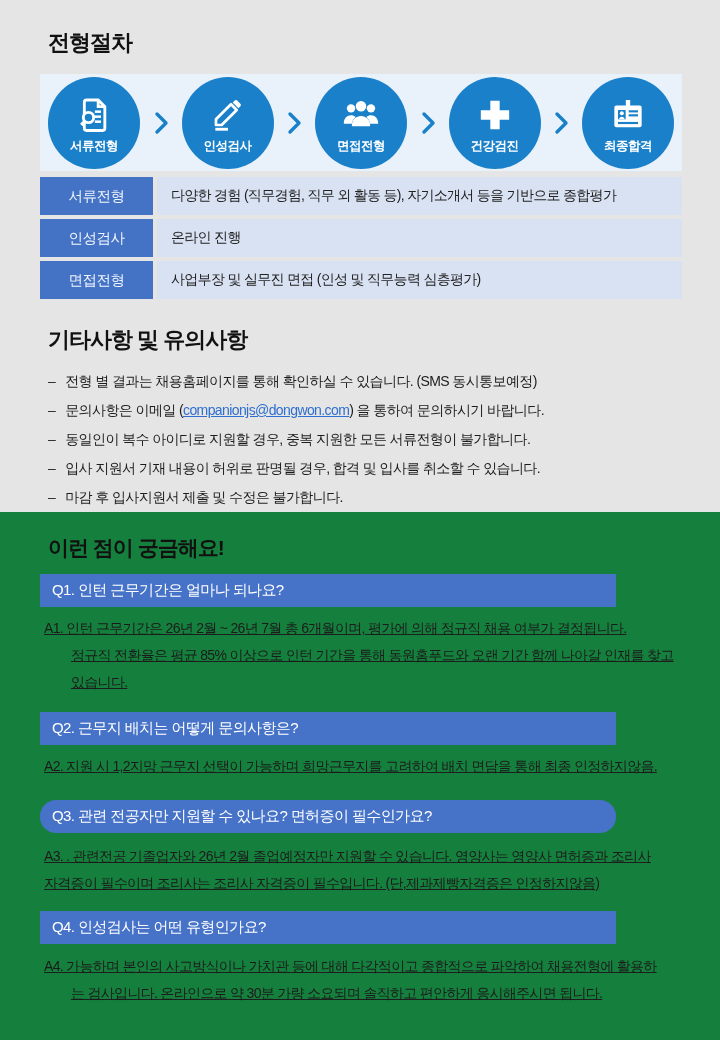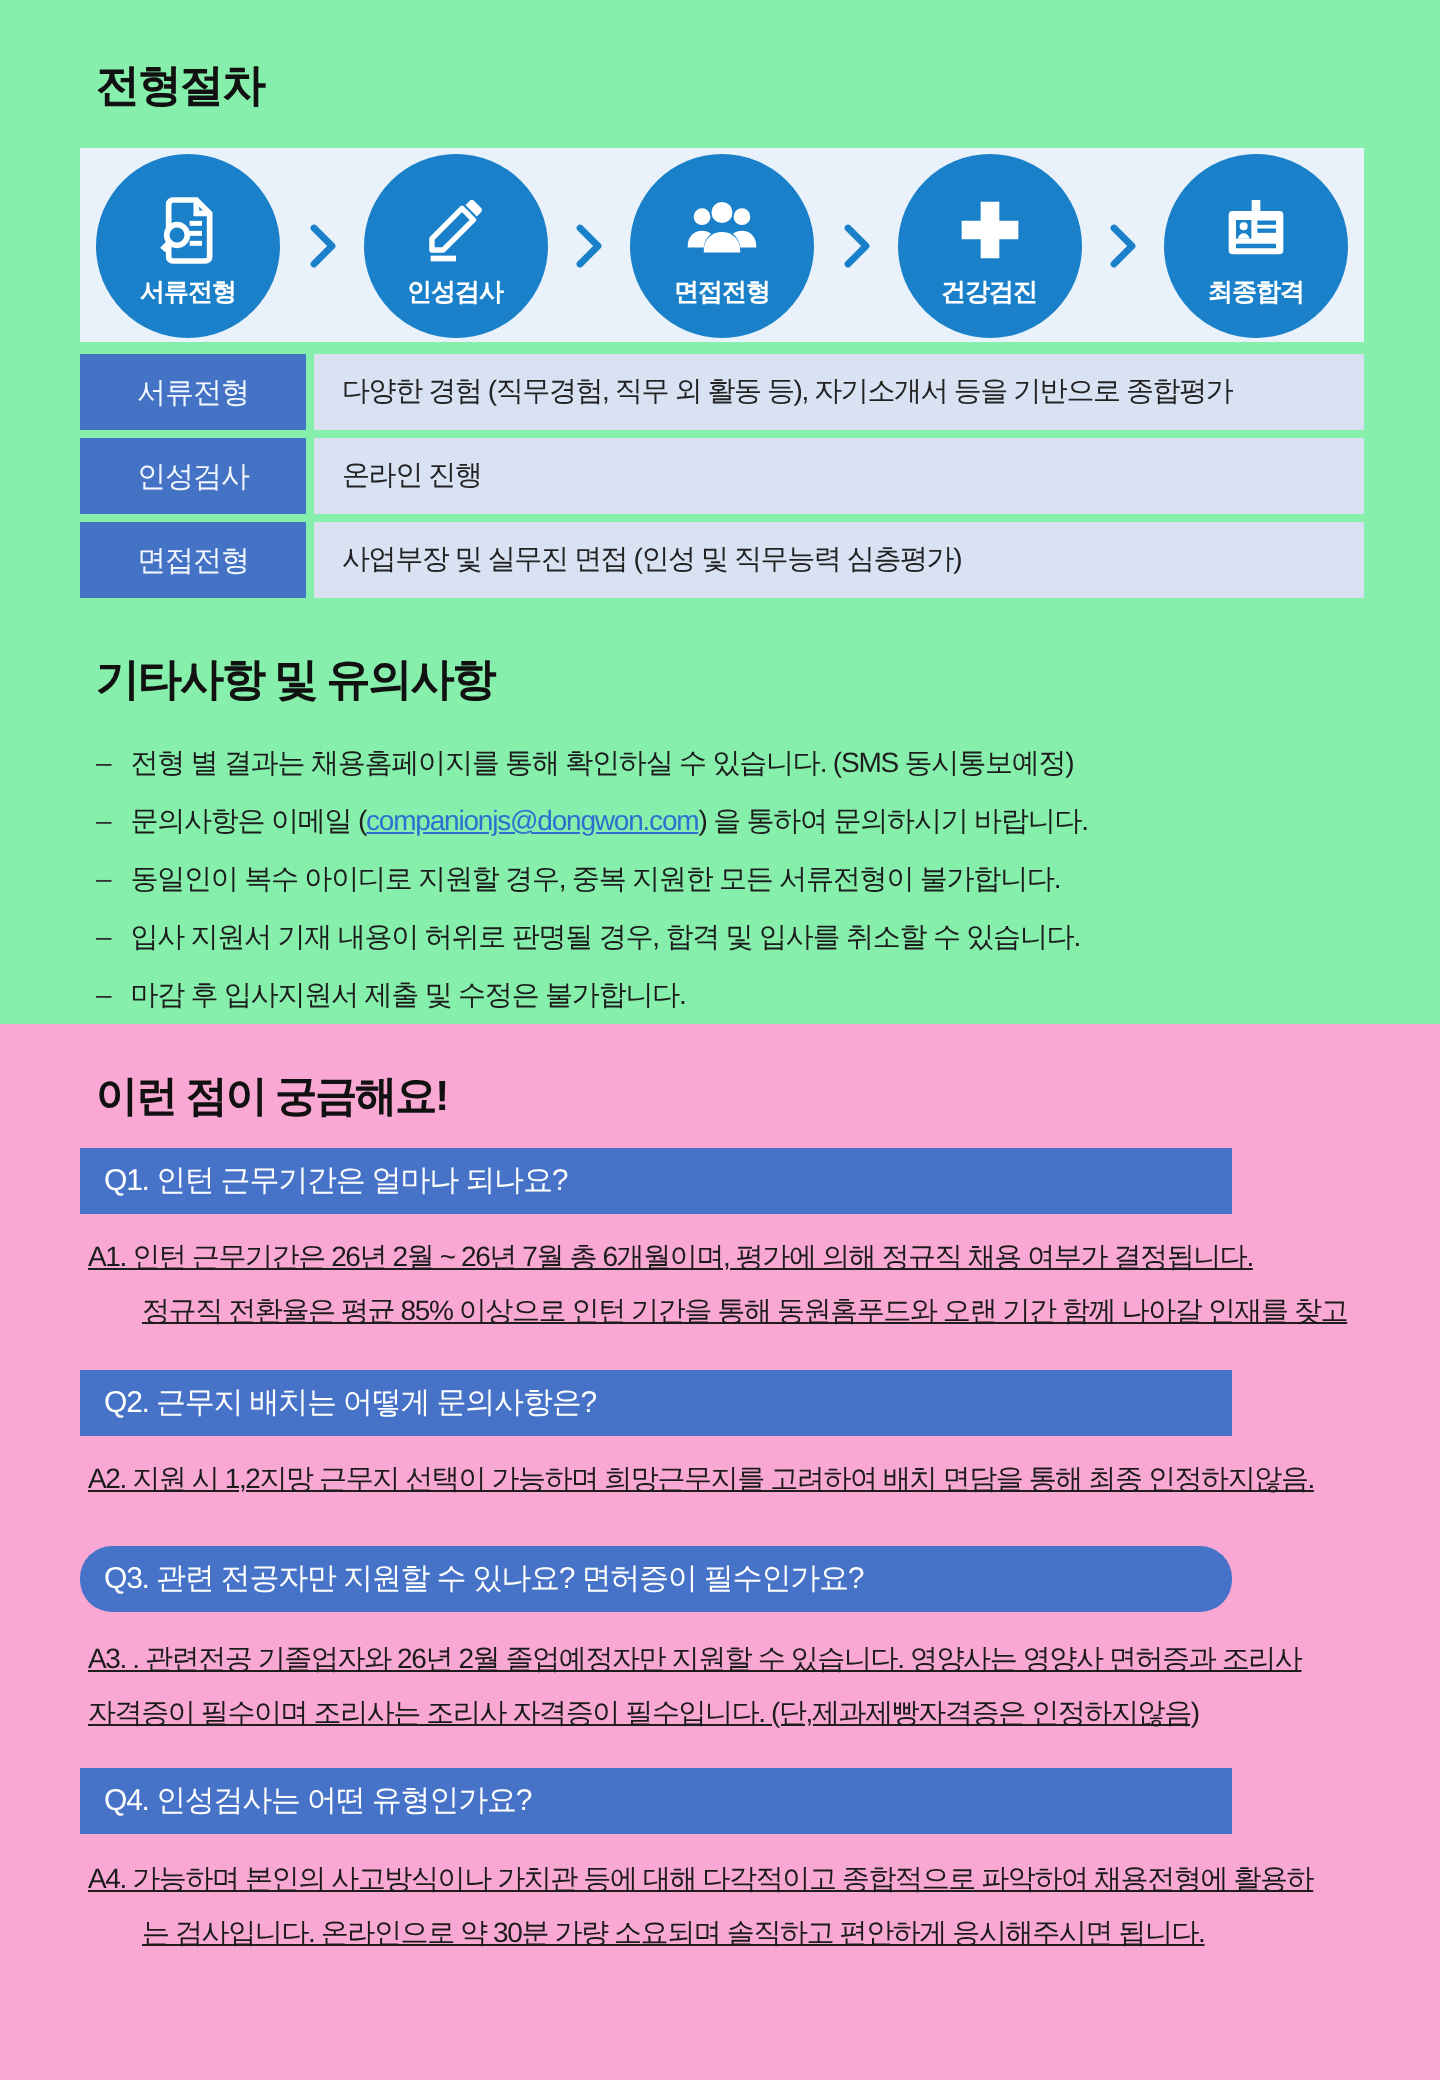--- a/index.html
+++ b/index.html
@@ -7,7 +7,7 @@
   .page { width:720px; height:1040px; overflow:hidden; }
 
   
-  .top { height:512px; overflow:hidden; background:#86efac; }
+  .top { height:512px; overflow:hidden; background:#e5e5e5; }
   .sec-title { font-size:22px; font-weight:bold; color:#111; margin:28px 0 0 48px; letter-spacing:-1px; }
 
   .process-band { width:642px; height:97px; margin:16px 0 0 40px; background:#e9f2fb;

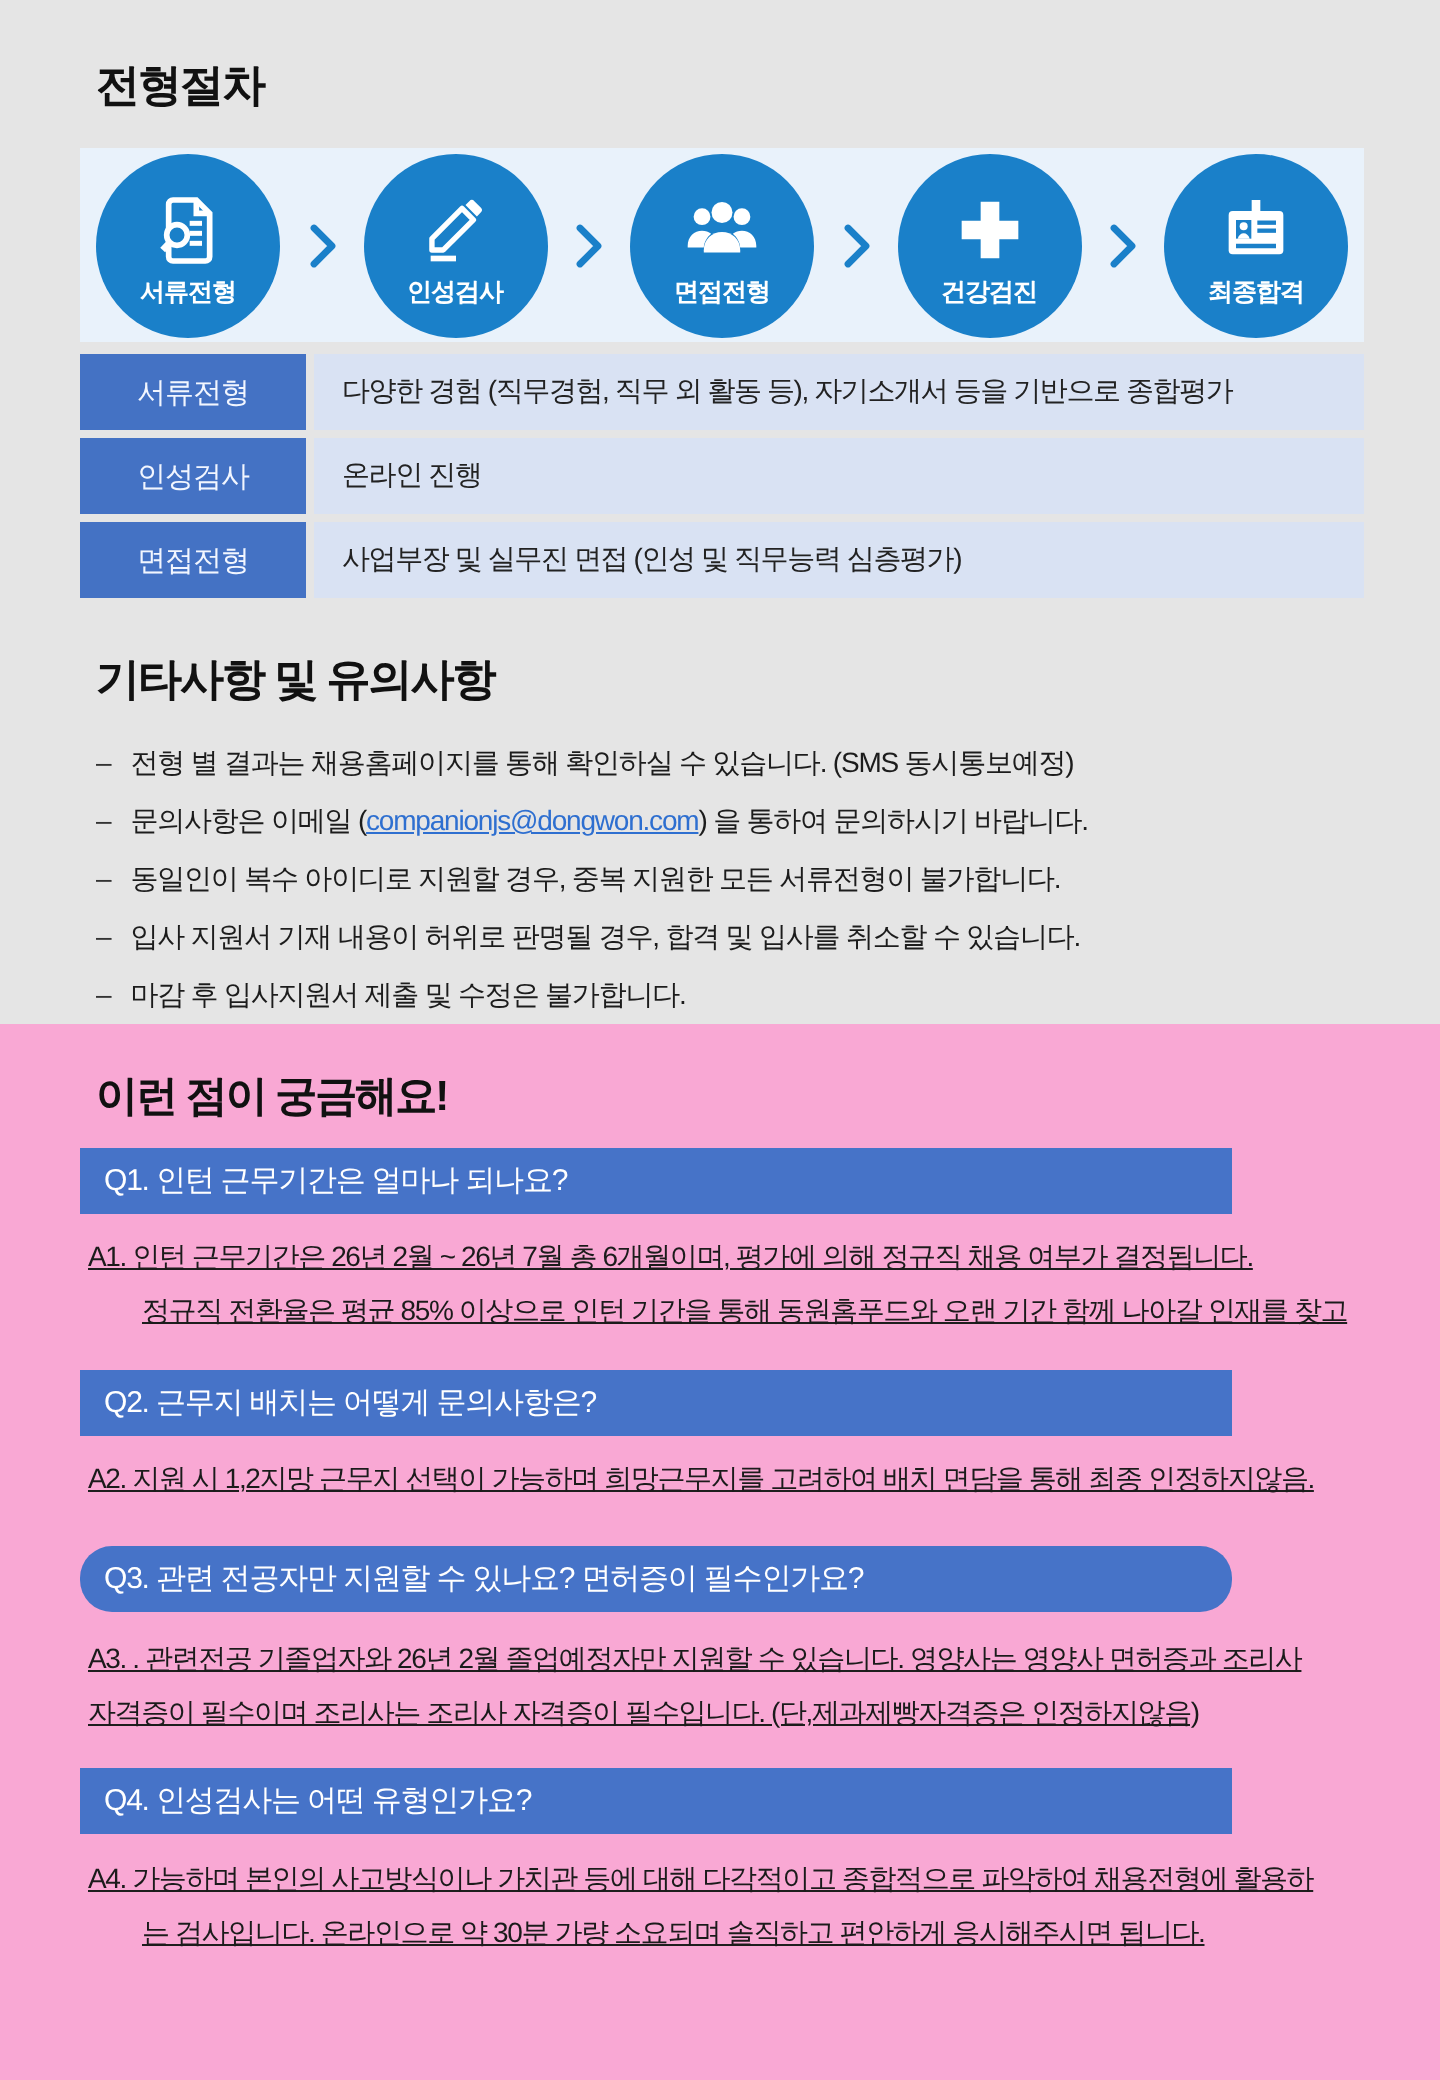--- a/index.html
+++ b/index.html
@@ -33,7 +33,7 @@
   .email-link { color:#2e6fd0; text-decoration:underline; cursor:pointer; }
 
   
-  .faq { height:528px; background:#f9a8d4; padding-top:22px; overflow:hidden; }
+  .faq { height:528px; background:#15803d; padding-top:22px; overflow:hidden; }
   .faq-title { font-size:21px; font-weight:bold; color:#111; margin-left:48px; letter-spacing:-1px; }
   .qbar { width:576px; margin-left:40px; height:33px; background:#4673c8; color:#fff; font-size:15px;
           letter-spacing:-0.6px; display:flex; align-items:center; padding-left:12px; white-space:nowrap; }

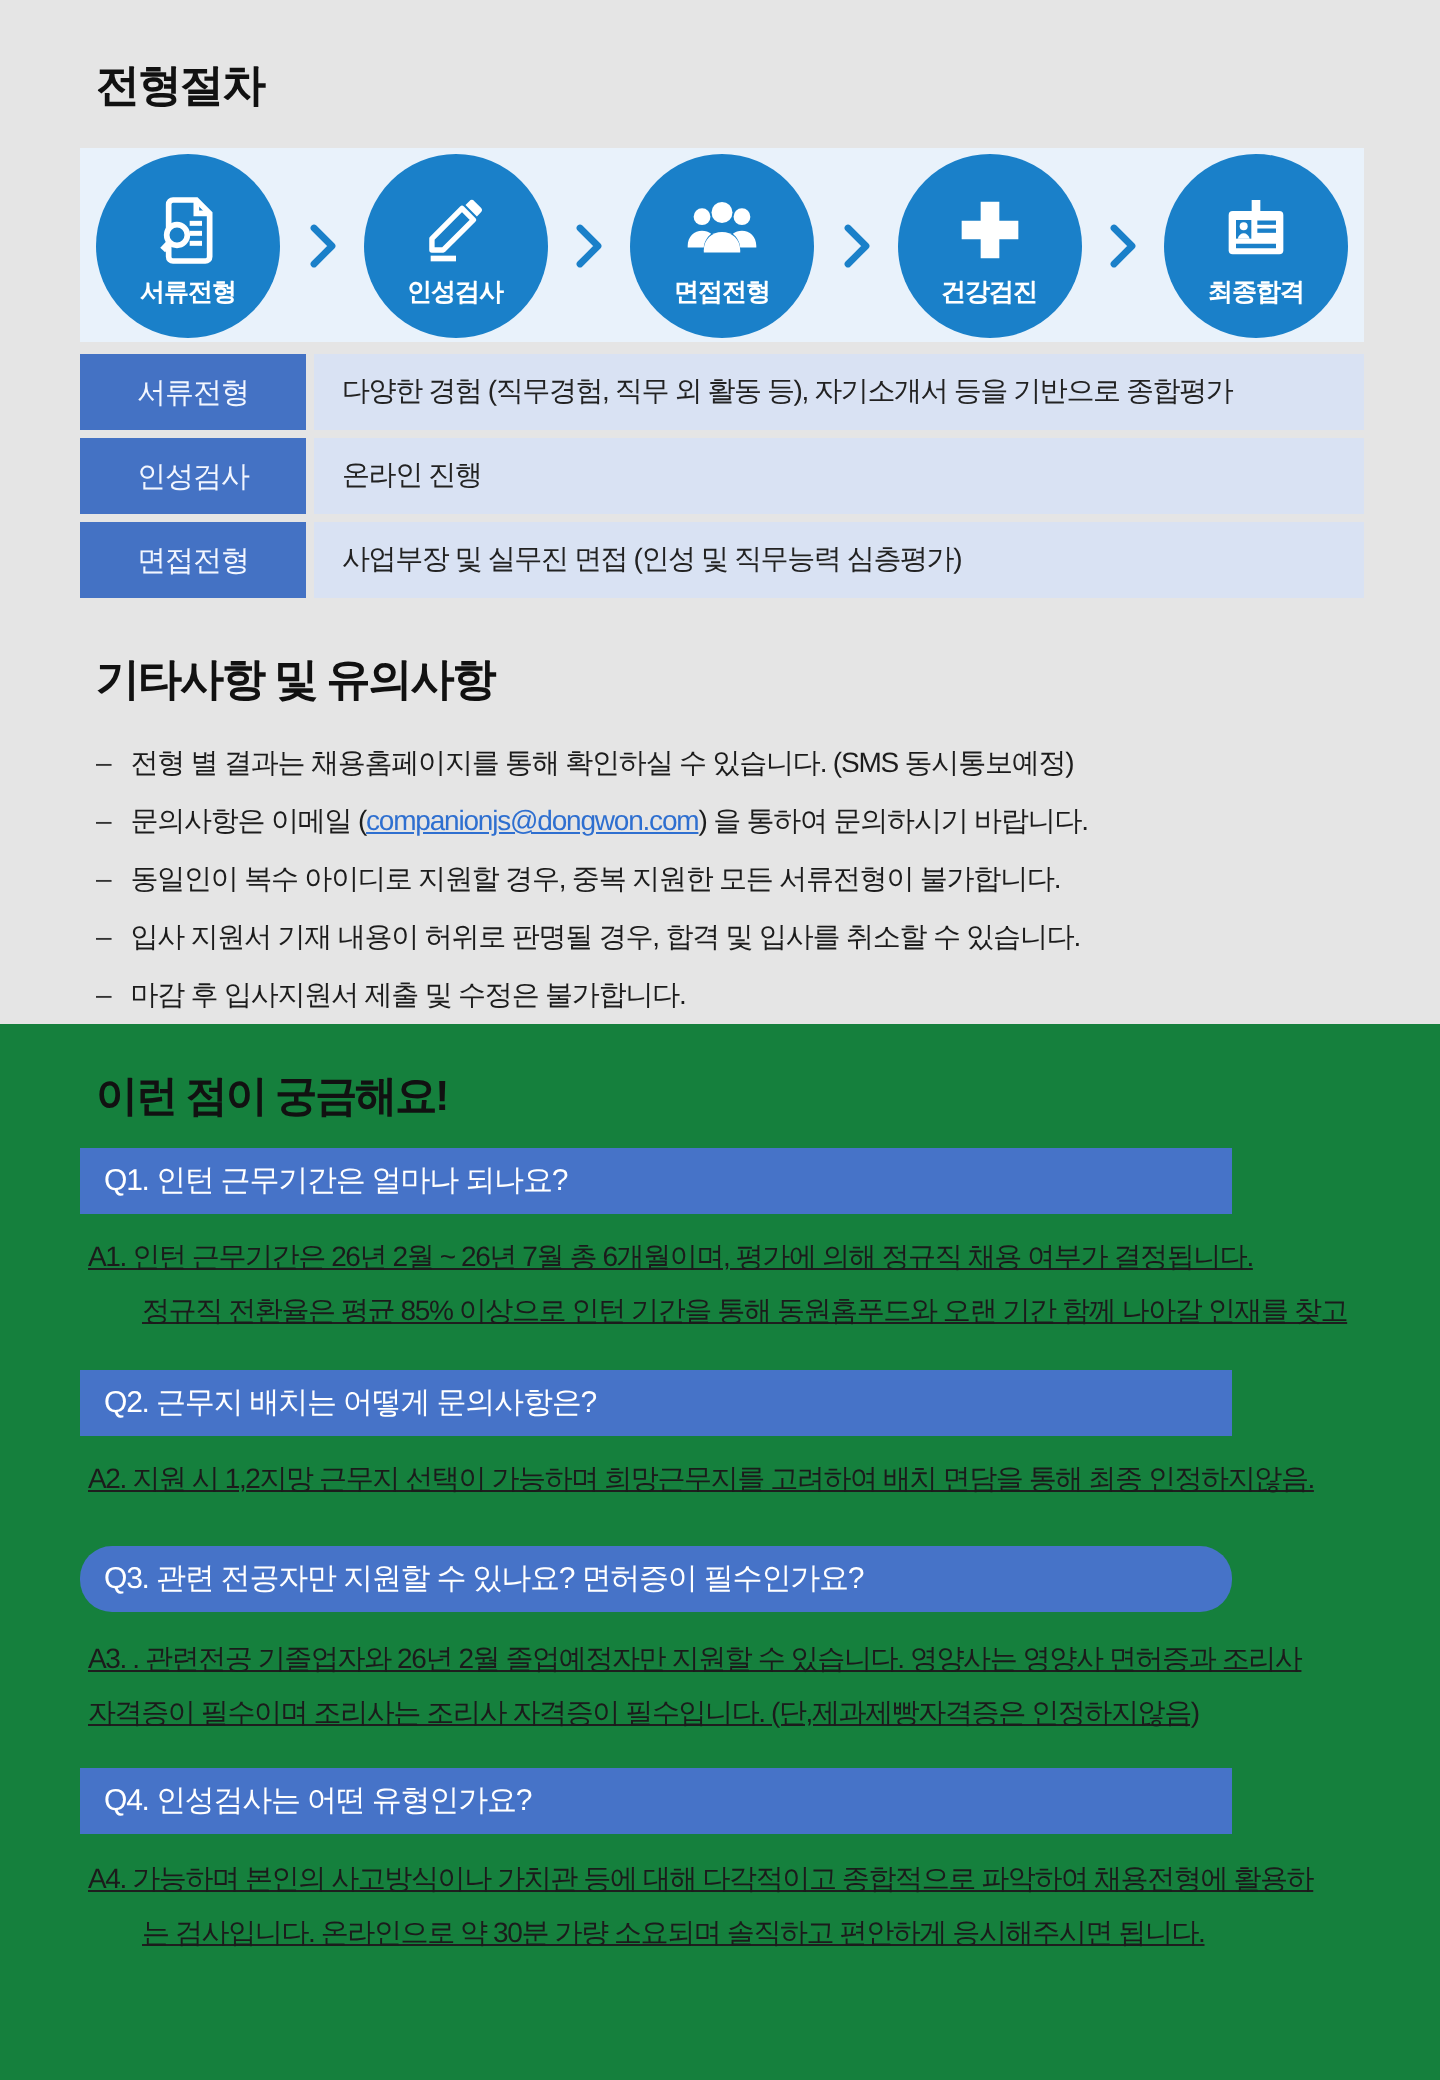--- a/index.html
+++ b/index.html
@@ -176,6 +176,7 @@
     <div class="answer">
       <div class="ans-line">A1. 인턴 근무기간은 26년 2월 ~ 26년 7월 총 6개월이며, 평가에 의해 정규직 채용 여부가 결정됩니다.</div>
       <div class="ans-line cont">정규직 전환율은 평균 85% 이상으로 인턴 기간을 통해 동원홈푸드와 오랜 기간 함께 나아갈 인재를 찾고</div>
+      <div class="ans-line cont">있습니다.</div>
     </div>
 
     <div class="qbar q2">Q2. 근무지 배치는 어떻게 문의사항은?</div>

